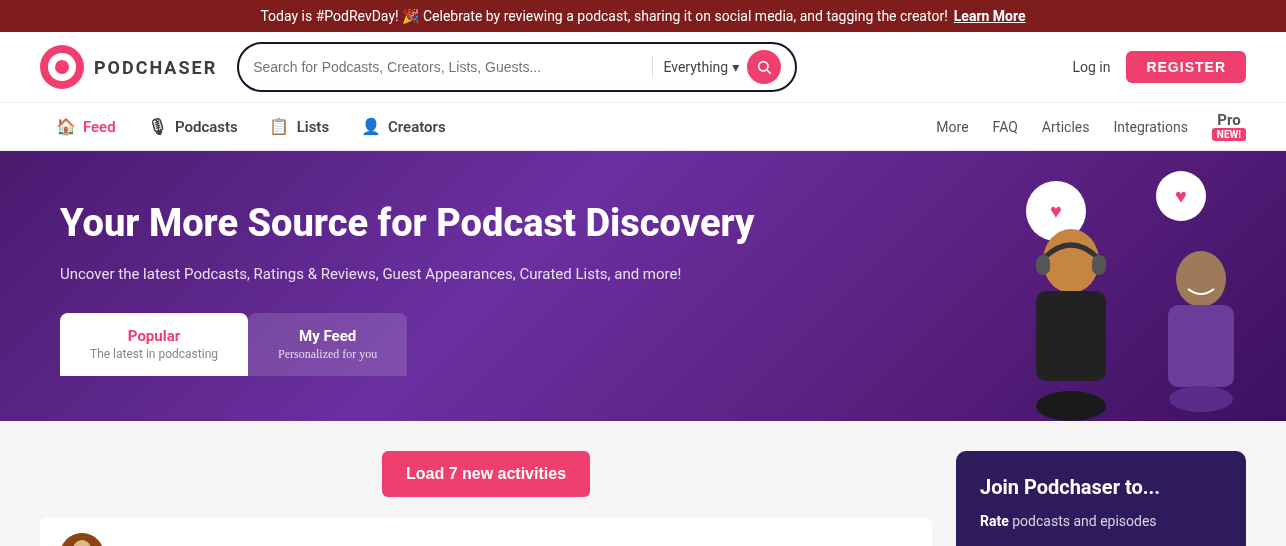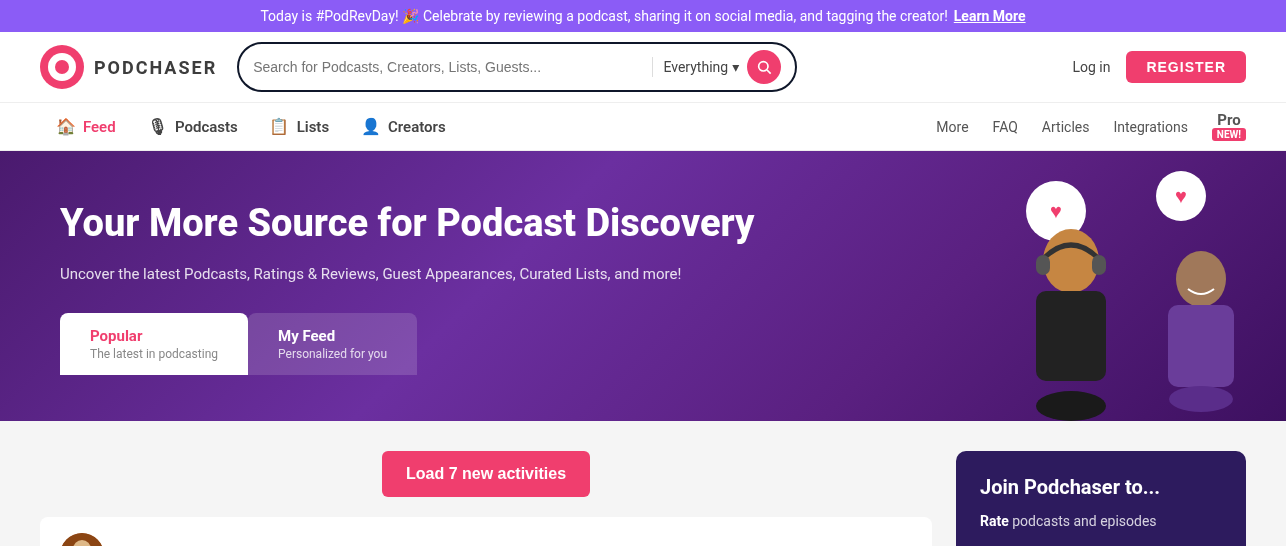--- a/index.html
+++ b/index.html
@@ -7,7 +7,7 @@
 
     
     .top-banner {
-      background: #8b5cf6;
+      background: #7f1d1d;
       color: white;
       text-align: center;
       padding: 8px 20px;

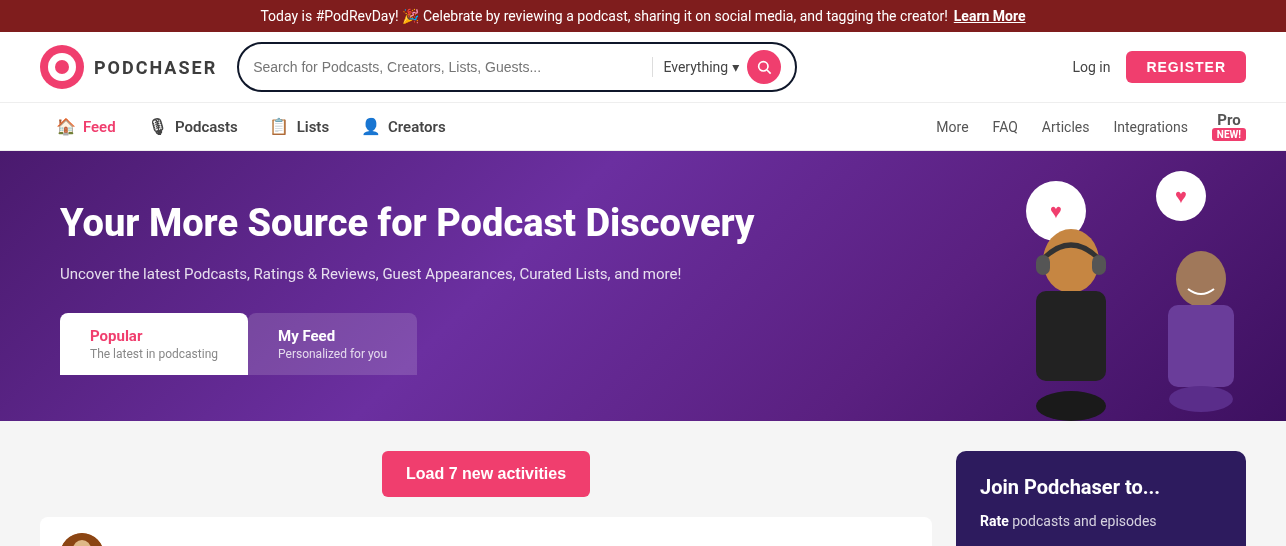--- a/index.html
+++ b/index.html
@@ -215,6 +215,7 @@
       padding: 14px 30px;
       cursor: pointer;
       border-radius: 8px 8px 0 0;
+      text-align: center;
     }
     .hero-tab.popular {
       background: white;

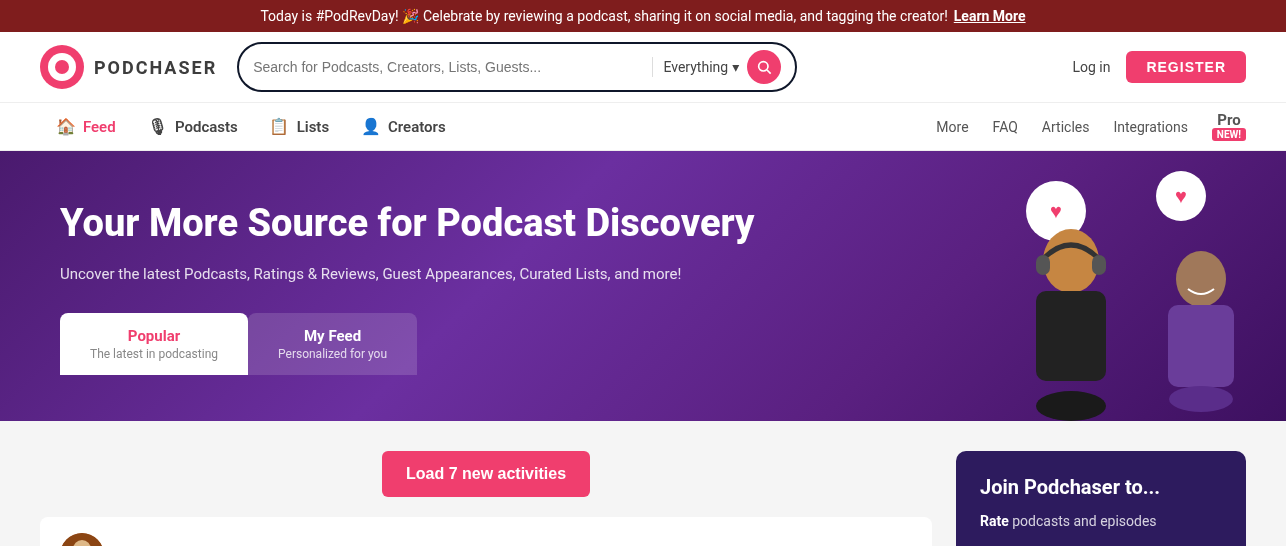--- a/index.html
+++ b/index.html
@@ -235,7 +235,7 @@
       margin-top: 2px;
     }
     .hero-tab.popular .tab-sub { color: #888; }
-    .hero-tab.my-feed .tab-sub { color: rgba(255,255,255,0.8); }
+    .hero-tab.my-feed .tab-sub { color: rgba(255,255,255,0.8); font-family: Liberation Serif, serif; }
 
     
     .main-content {

